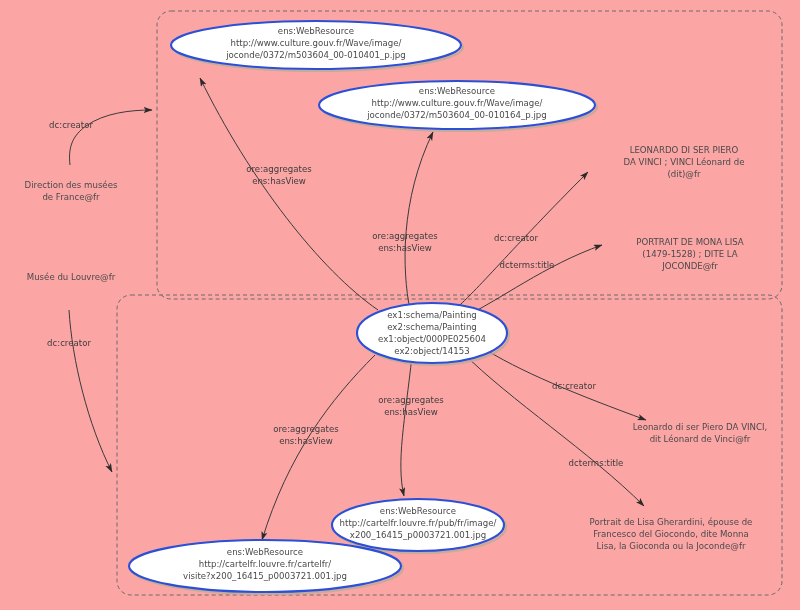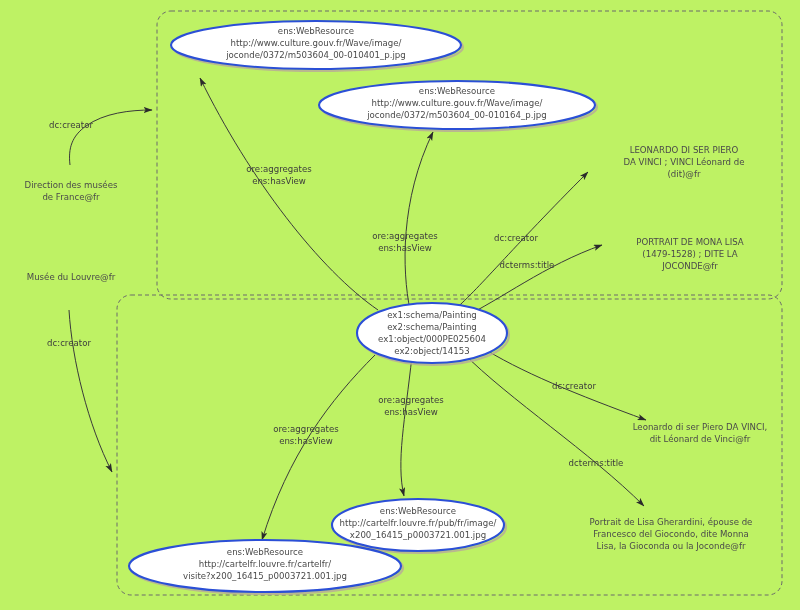--- a/index.html
+++ b/index.html
@@ -11,7 +11,7 @@
     position: relative;
     width: 800px;
     height: 610px;
-    background: #bef264;
+    background: #fca5a5;
     font-family: "DejaVu Sans", sans-serif;
     overflow: hidden;
   }

